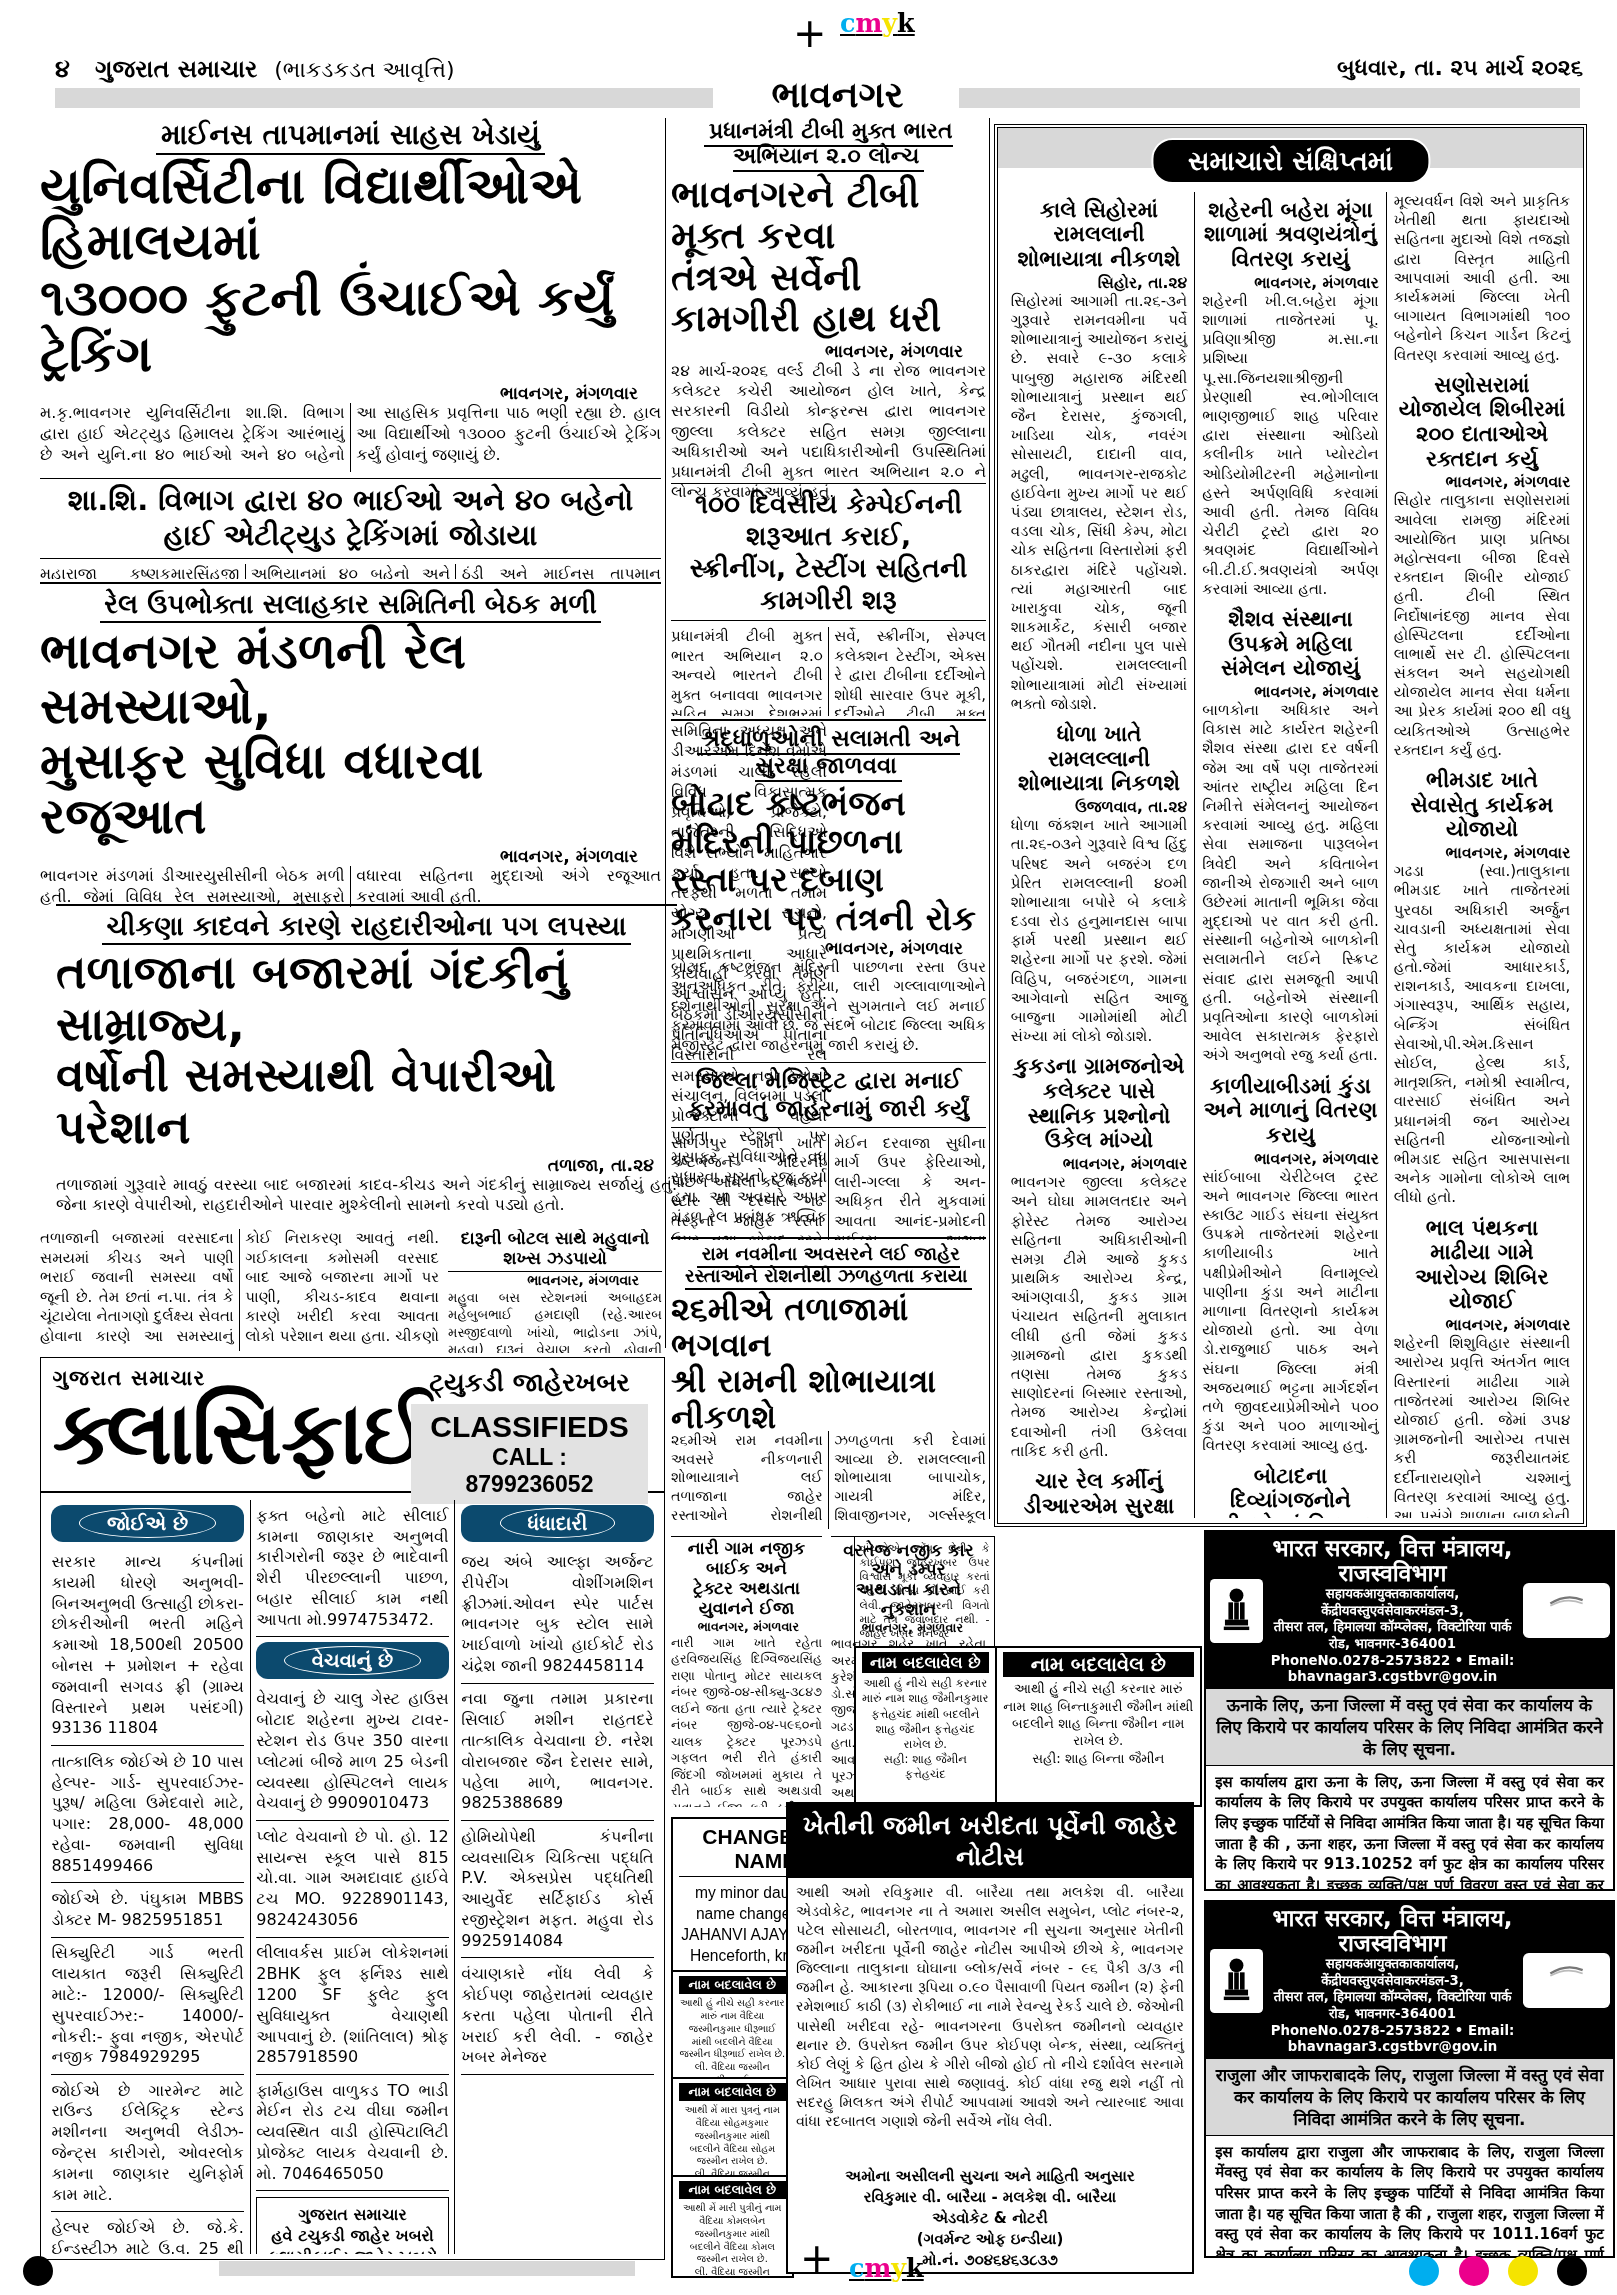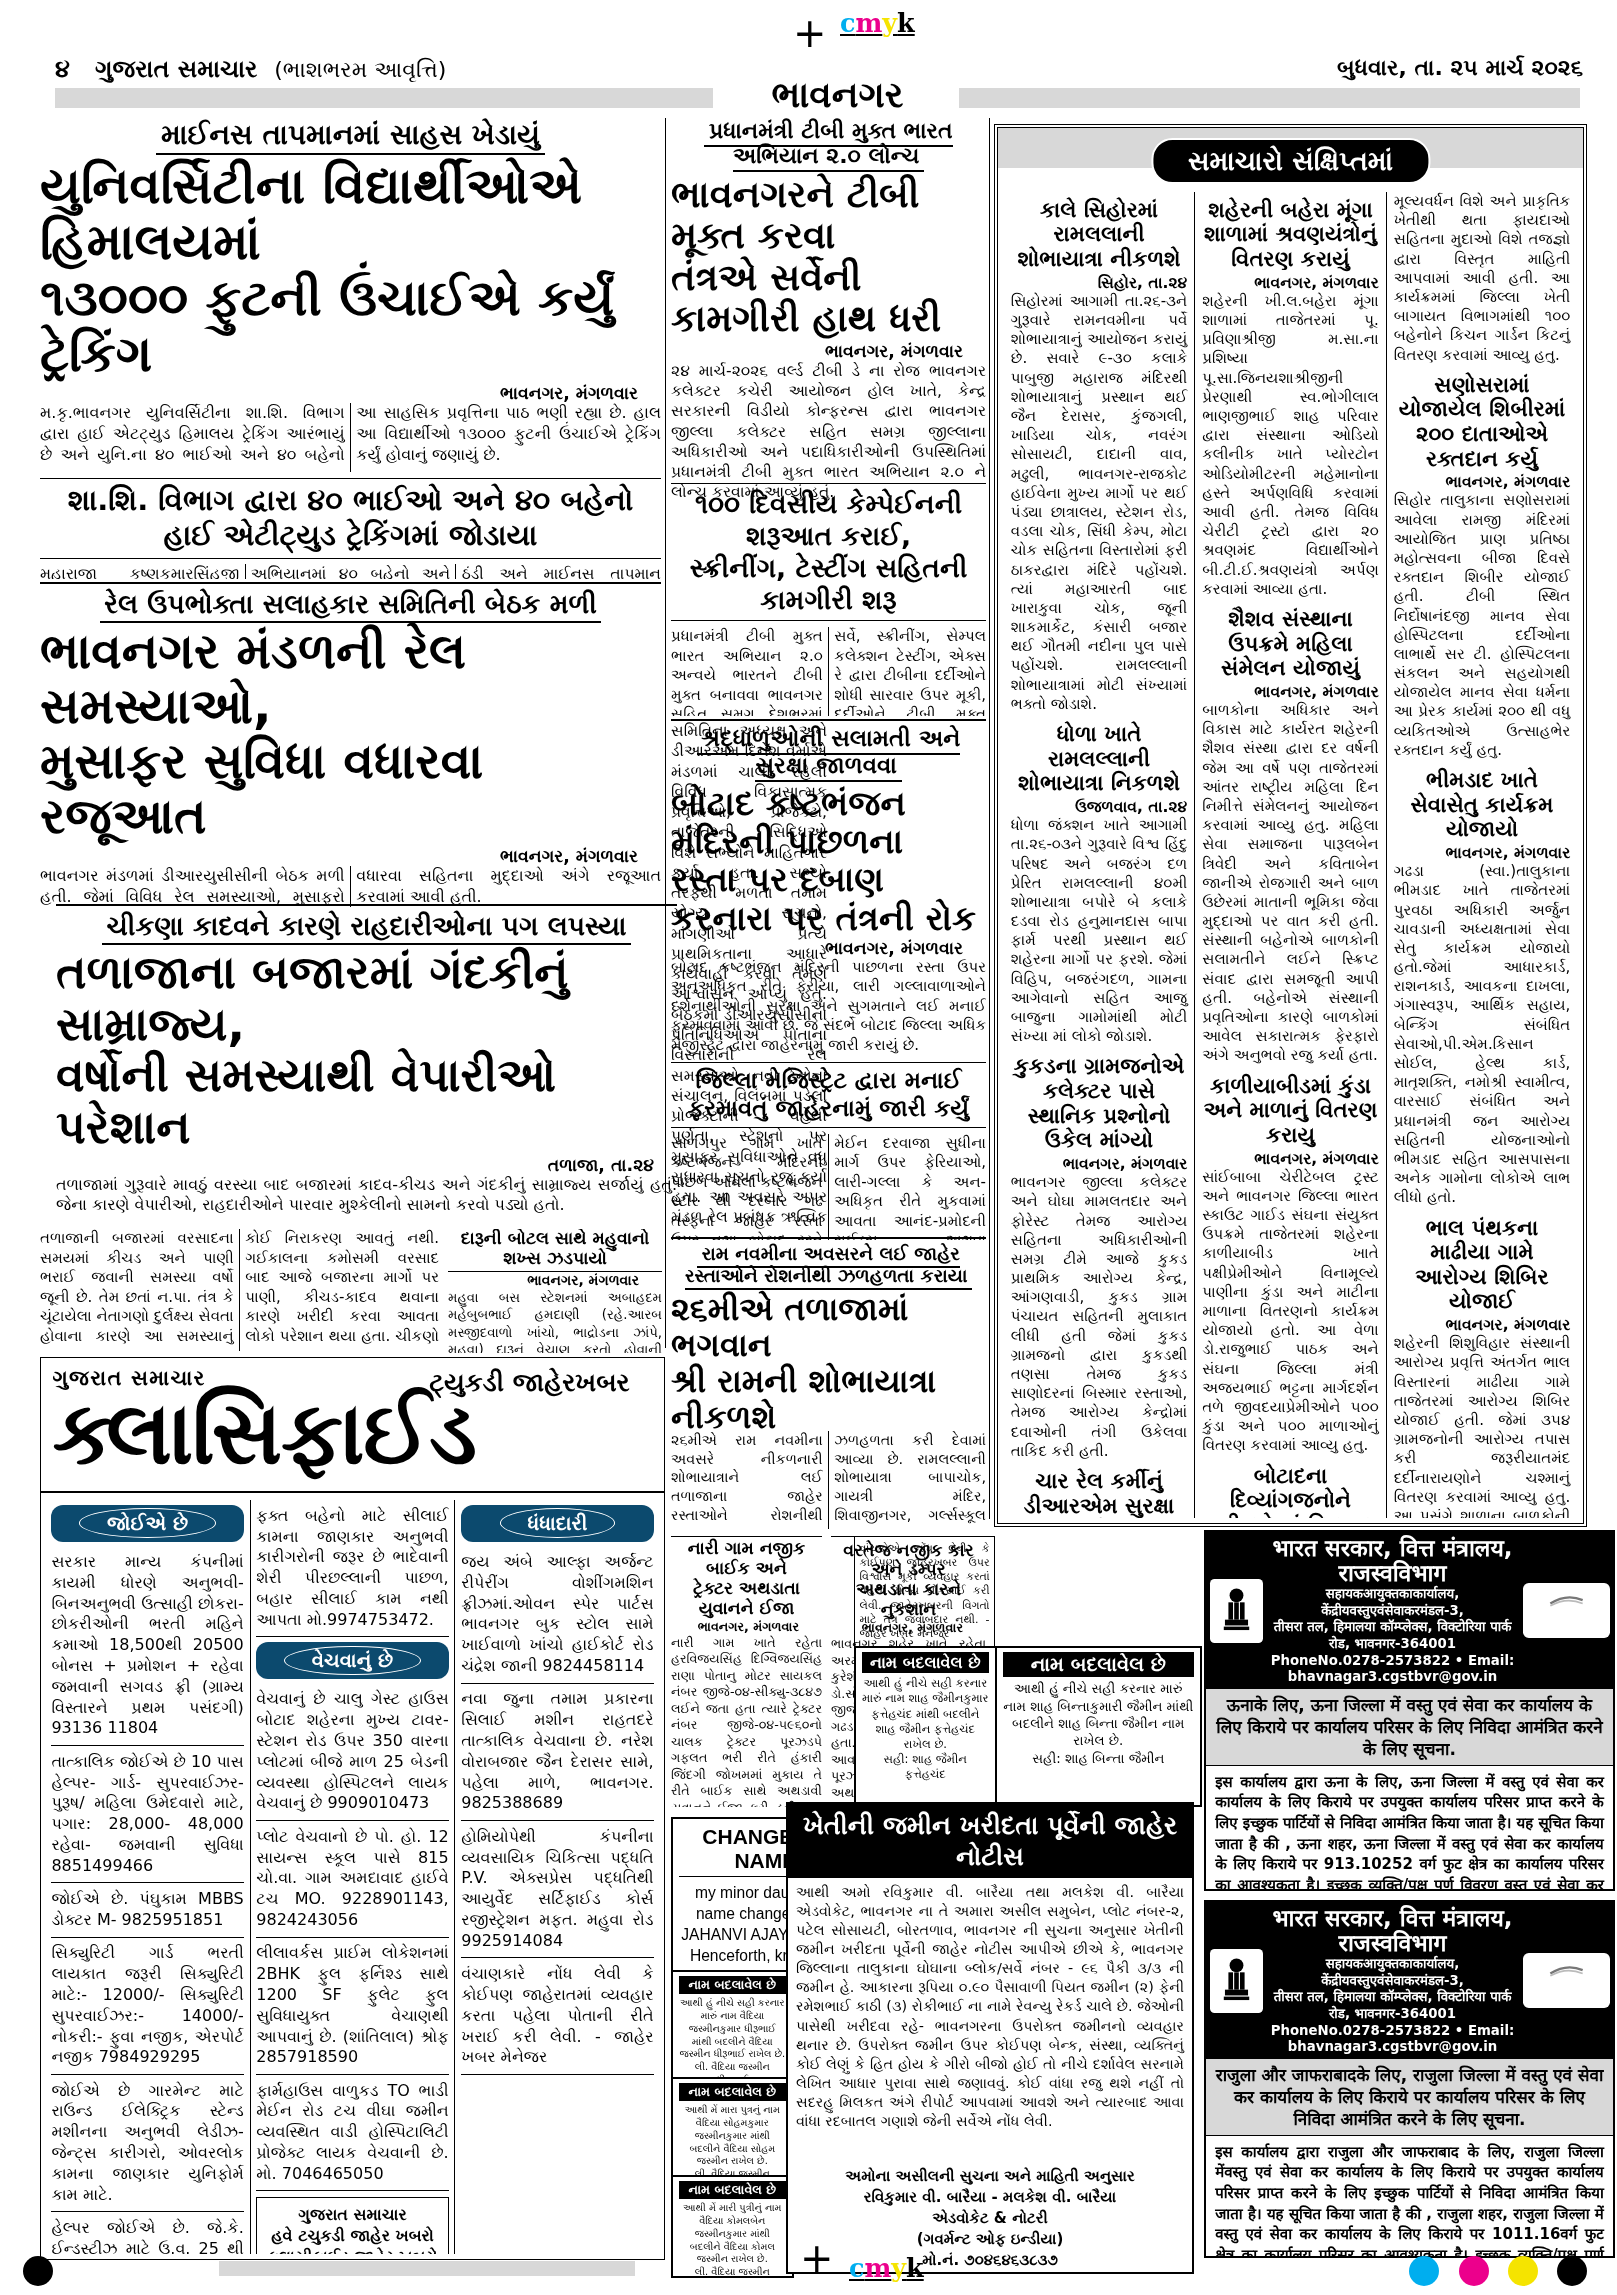--- a/index.html
+++ b/index.html
@@ -92,7 +92,7 @@
   <div class="abs mast-left" style="left:55px;top:55px;width:693px;">
     <span>૪</span>&nbsp;&nbsp;
     <span>ગુજરાત સમાચાર</span>&nbsp;
-    <span style="font-weight:normal;font-size:22px;">(ભાશભરમ આવૃત્તિ)</span>
+    <span style="font-weight:normal;font-size:22px;">(ભાકડકડત આવૃત્તિ)</span>
   </div>
   <div class="abs mast-city" style="left:722px;top:74px;width:231px;">ભાવનગર</div>
   <div class="abs mast-date" style="left:1213px;top:55px;width:370px;">બુધવાર, તા. ૨૫ માર્ચ ૨૦૨૬</div>

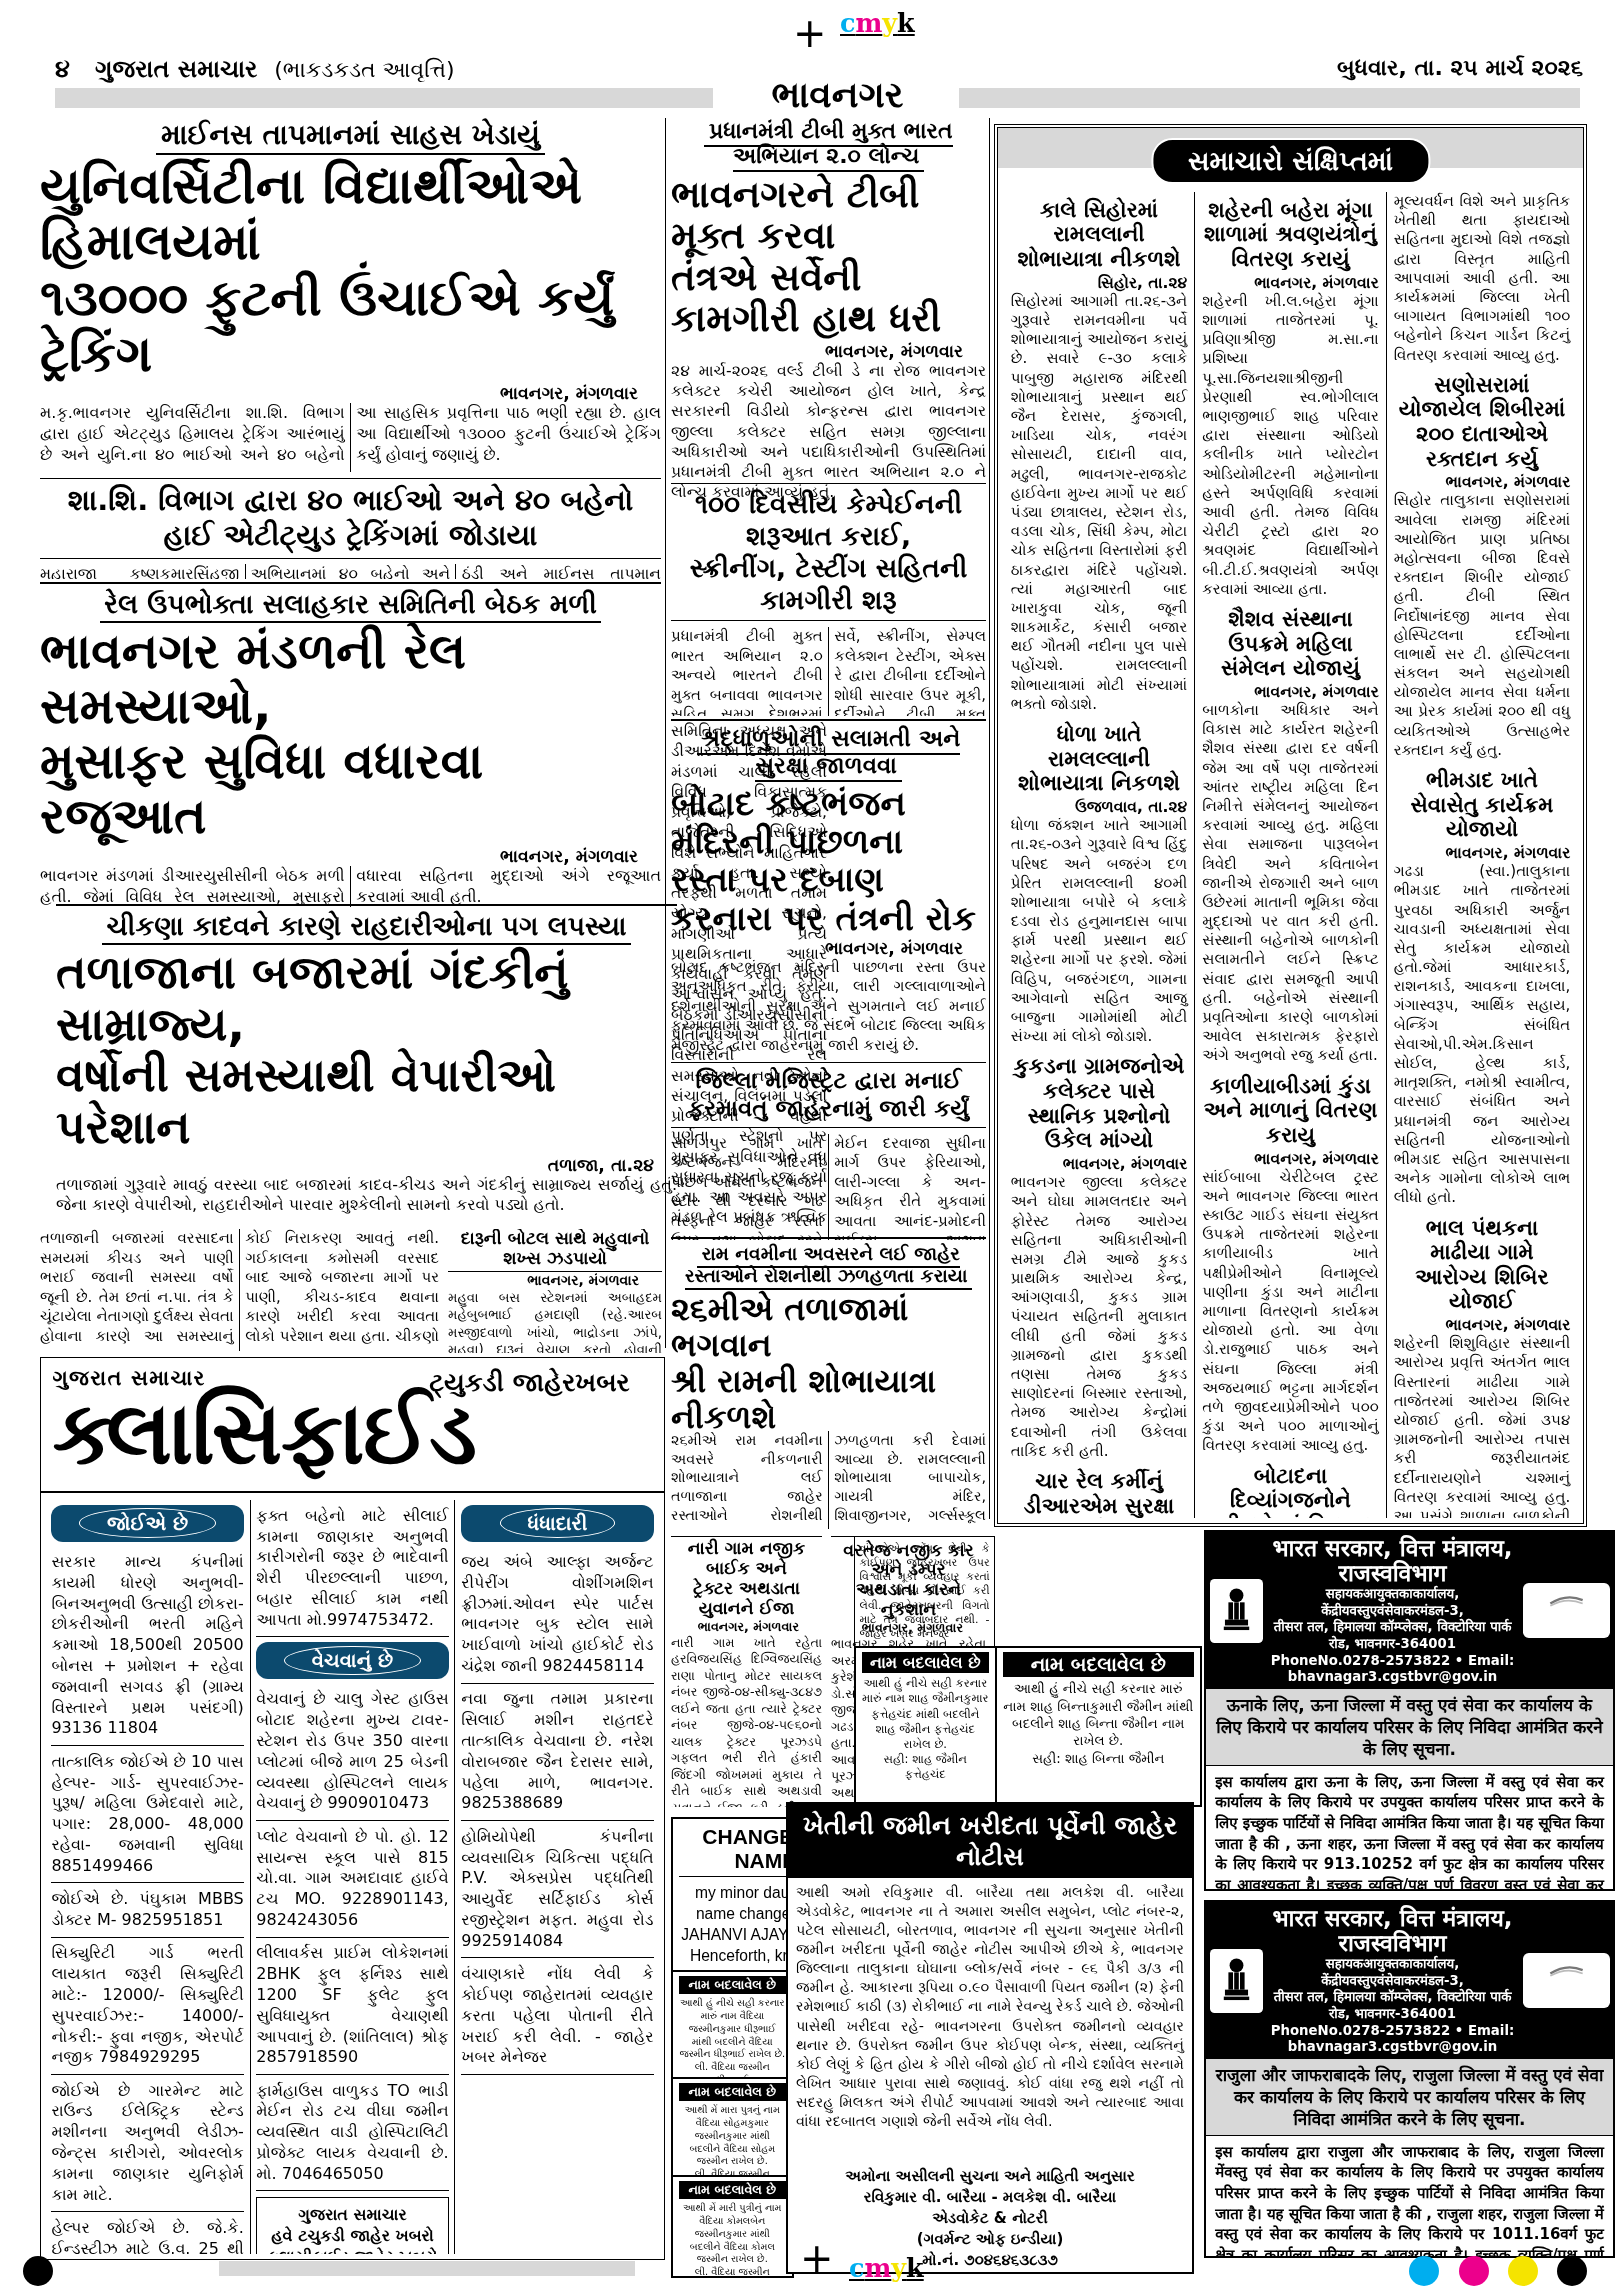--- a/index.html
+++ b/index.html
@@ -148,6 +148,10 @@
       </div>
       <div class="abs" style="left:370px;top:9.2px;width:237px;">
         <div class="cl-tyu">ટ્યુકડી જાહેરખબર</div>
+        <div class="cl-callbox">
+          <div class="cl-call1">CLASSIFIEDS</div>
+          <div class="cl-call2">CALL : 8799236052</div>
+        </div>
       </div>
     </div>
     <div class="cl-cols">

